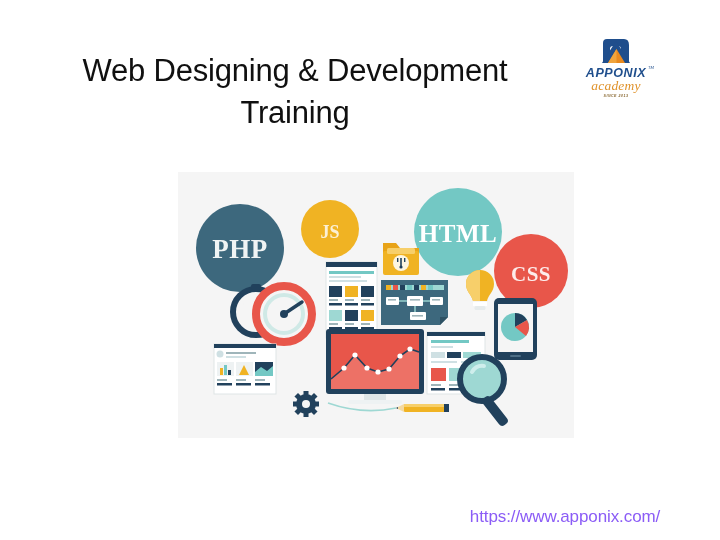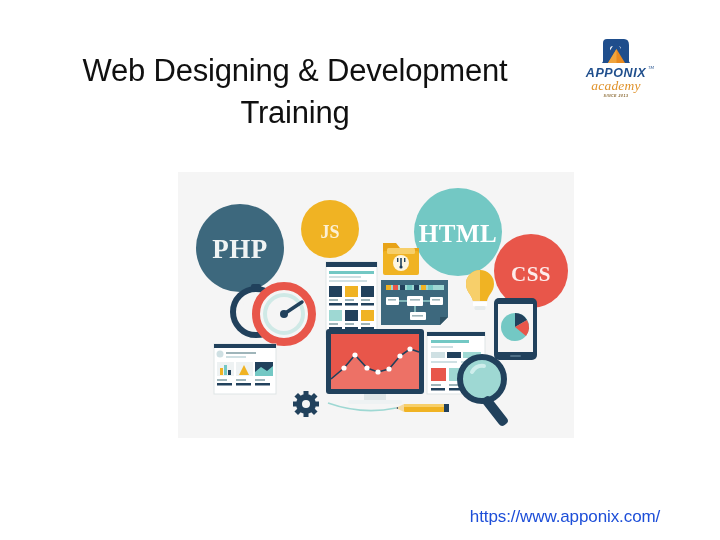--- a/index.html
+++ b/index.html
@@ -71,7 +71,7 @@
     text-align: center;
     font-family: "Liberation Sans", sans-serif;
     font-size: 17px;
-    color: #1d4ed8;
+    color: #8b5cf6;
     letter-spacing: -0.1px;
   }
 </style>

